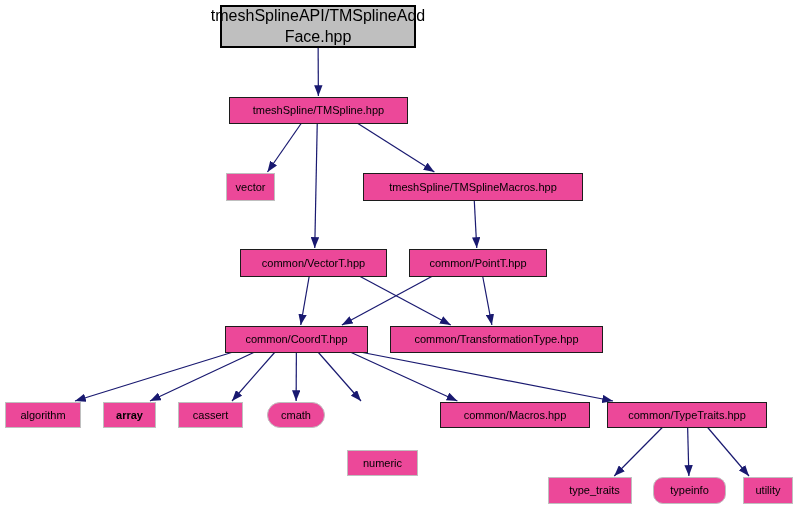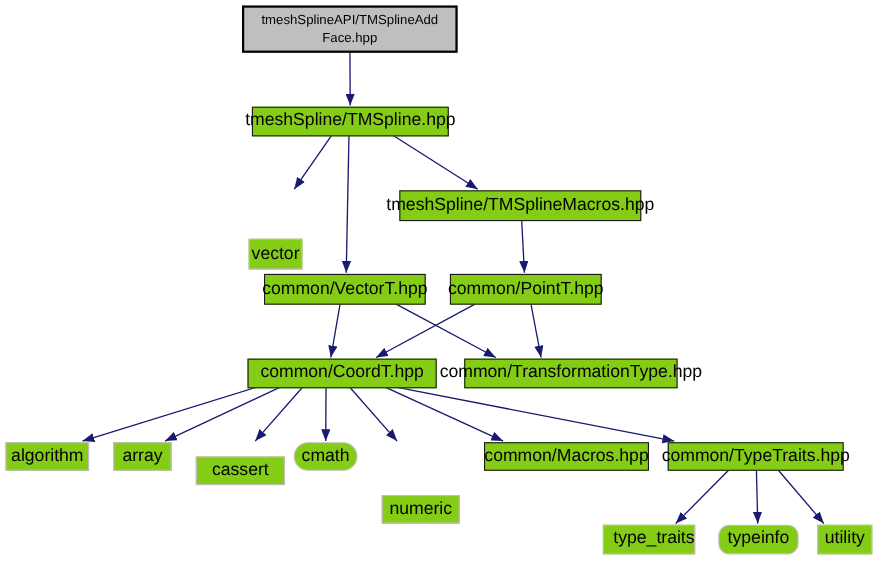--- a/index.html
+++ b/index.html
@@ -40,7 +40,7 @@
   .node.main {
     background: #bfbfbf;
     border: 2px solid #000000;
-    font-size: 12px;
+    font-size: 16px;
   }
   .node.project {
     border: 1.5px solid #1c1c1c;

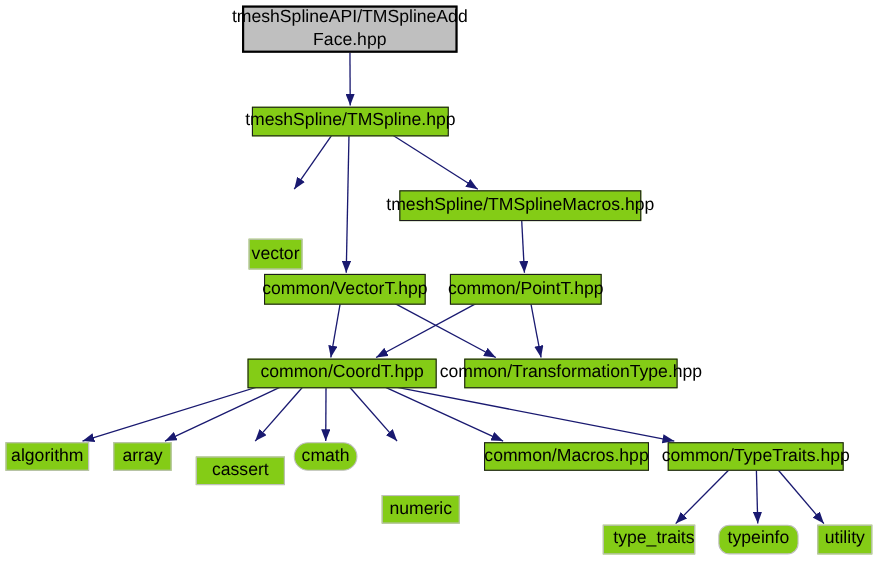--- a/index.html
+++ b/index.html
@@ -29,10 +29,10 @@
     align-items: center;
     justify-content: center;
     text-align: center;
-    font-size: 16px;
+    font-size: 11px;
     line-height: 1.3;
     color: #000000;
-    background: #84cc16;
+    background: #ec4899;
     padding: 0 3px;
     white-space: normal;
     cursor: default;

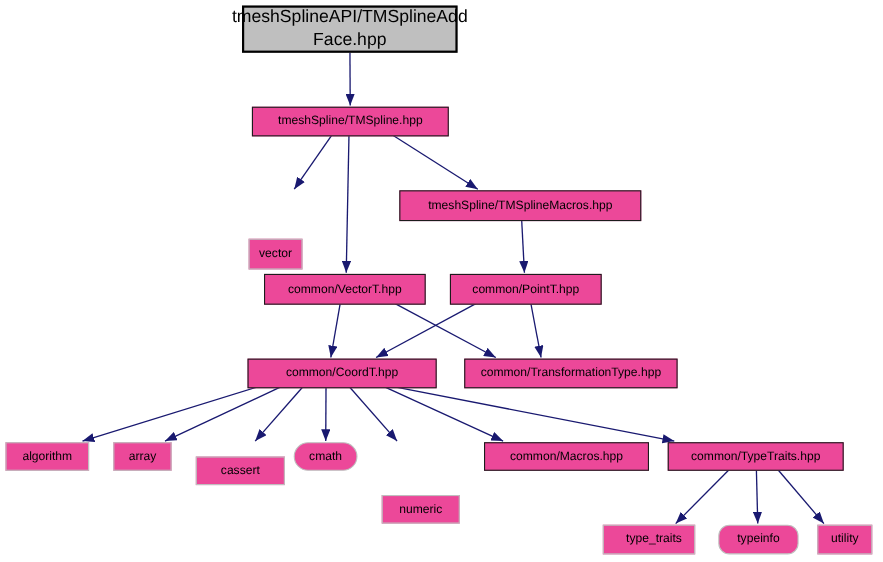--- a/index.html
+++ b/index.html
@@ -86,7 +86,7 @@
 
   <div class="node project" style="left:229px; top:97px; width:179px; height:27px;">tmeshSpline/TMSpline.hpp</div>
 
-  <div class="node system" style="left:226px; top:173px; width:49px; height:28px;margin-top:44px;">vector</div>
+  <div class="node system" style="left:226px; top:173px; width:49px; height:28px;">vector</div>
 
   <div class="node project" style="left:363px; top:173px; width:220px; height:28px;">tmeshSpline/TMSplineMacros.hpp</div>
 

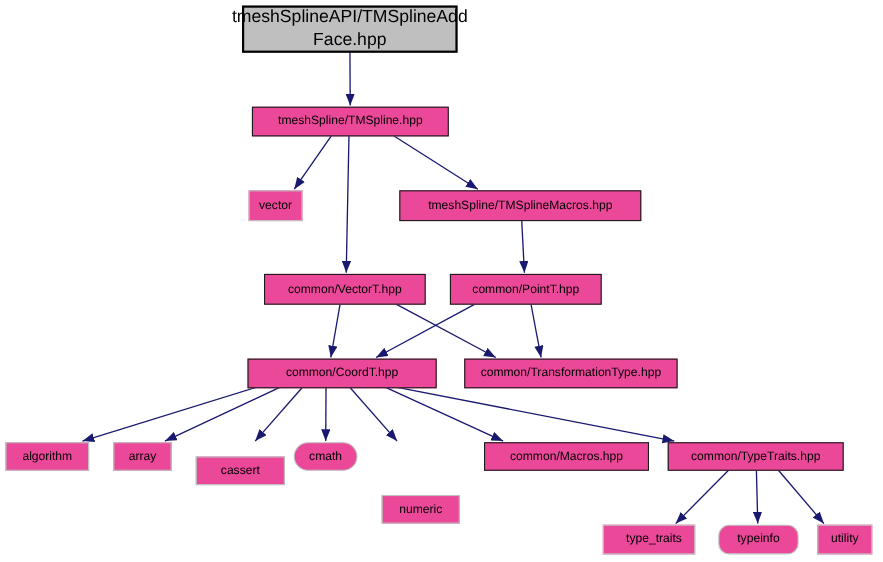--- a/index.html
+++ b/index.html
@@ -94,7 +94,7 @@
 
   <div class="node project" style="left:240px; top:249px; width:147px; height:28px;">common/VectorT.hpp</div>
 
-  <div class="node project" style="left:225px; top:326px; width:172px; height:27px;">common/CoordT.hpp</div>
+  <div class="node project" style="left:225px; top:326px; width:143px; height:27px;">common/CoordT.hpp</div>
 
   <div class="node project" style="left:390px; top:326px; width:194px; height:27px;margin-left:32px;">common/TransformationType.hpp</div>
 

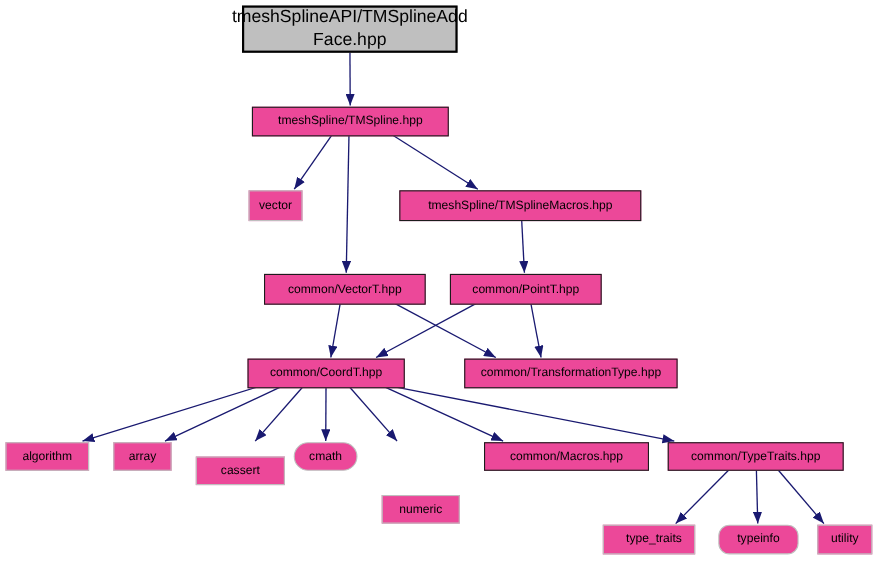--- a/index.html
+++ b/index.html
@@ -96,7 +96,7 @@
 
   <div class="node project" style="left:225px; top:326px; width:143px; height:27px;">common/CoordT.hpp</div>
 
-  <div class="node project" style="left:390px; top:326px; width:194px; height:27px;margin-left:32px;">common/TransformationType.hpp</div>
+  <div class="node project" style="left:390px; top:326px; width:213px; height:27px;">common/TransformationType.hpp</div>
 
   <div class="node system" style="left:5px; top:402px; width:76px; height:26px;">algorithm</div>
 

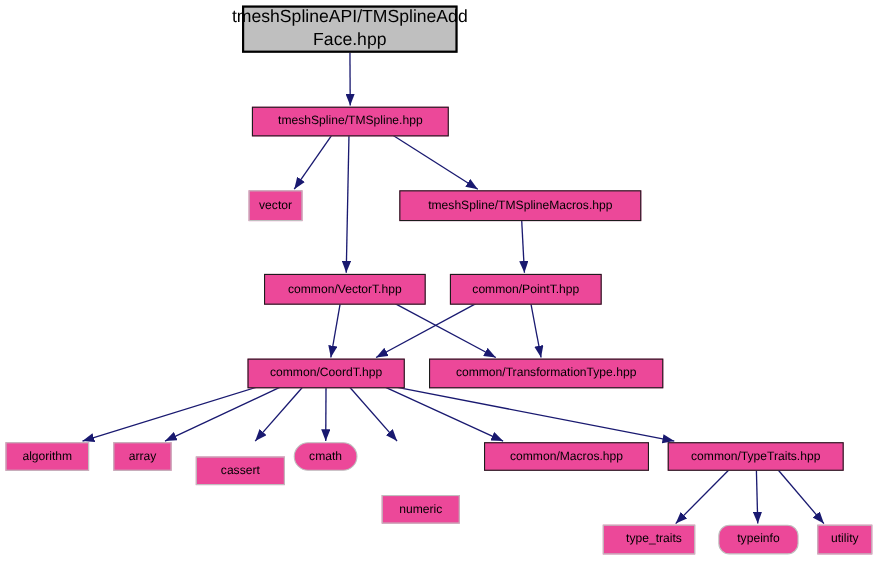--- a/index.html
+++ b/index.html
@@ -100,7 +100,7 @@
 
   <div class="node system" style="left:5px; top:402px; width:76px; height:26px;">algorithm</div>
 
-  <div class="node system" style="left:103px; top:402px; width:53px; height:26px;">array</div>
+  <div class="node system" style="left:103px; top:402px; width:53px; height:26px;font-weight:bold;">array</div>
 
   <div class="node system" style="left:178px; top:402px; width:81px; height:26px;margin-top:13px;">cassert</div>
 

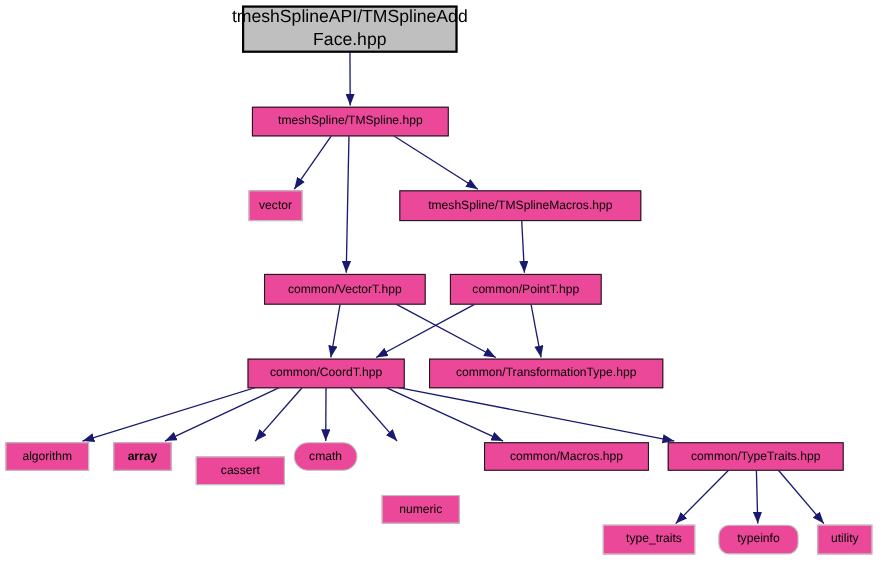--- a/index.html
+++ b/index.html
@@ -102,7 +102,7 @@
 
   <div class="node system" style="left:103px; top:402px; width:53px; height:26px;font-weight:bold;">array</div>
 
-  <div class="node system" style="left:178px; top:402px; width:81px; height:26px;margin-top:13px;">cassert</div>
+  <div class="node system" style="left:178px; top:402px; width:65px; height:26px;">cassert</div>
 
   <div class="node system" style="left:267px; top:402px; width:58px; height:26px;border-radius:13px;">cmath</div>
 

